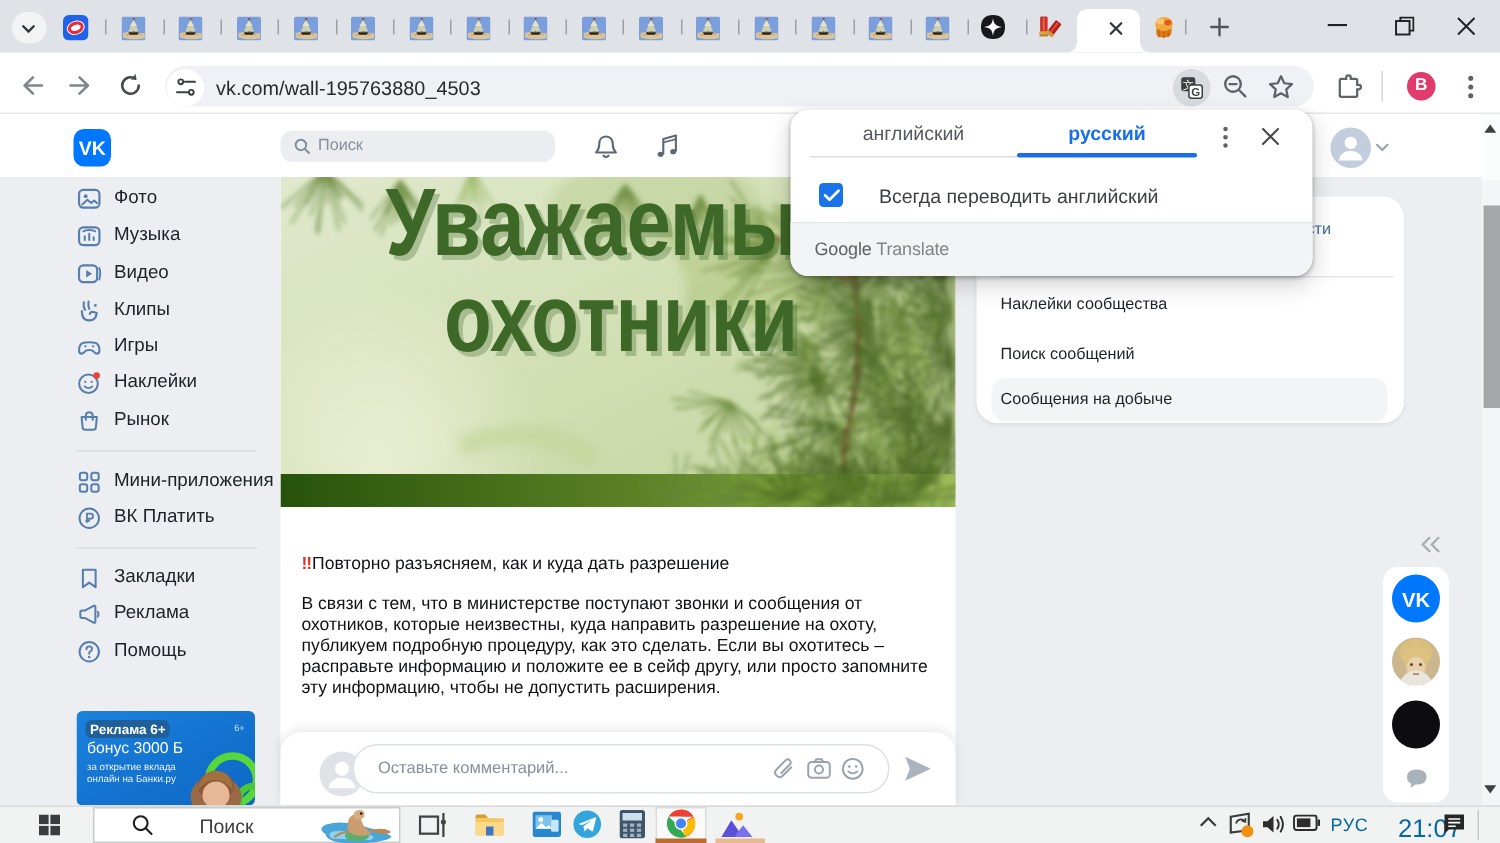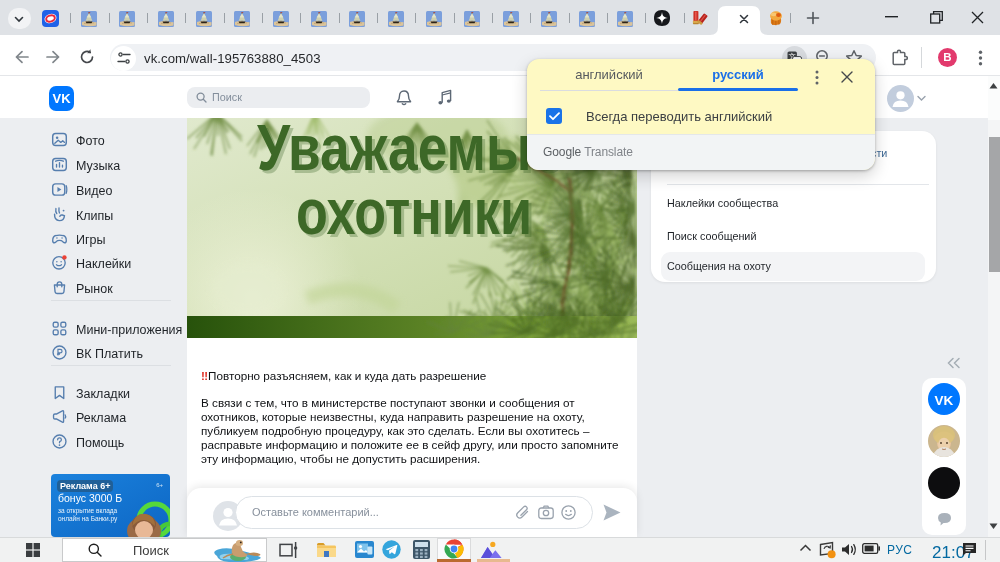--- a/index.html
+++ b/index.html
@@ -23,7 +23,7 @@
 #minibar{position:absolute;left:922px;top:302px;width:44px;height:157px;background:#fff;border-radius:10px}
 .mini{position:absolute;left:928px;width:32px;height:32px;border-radius:50%}
 
-#popup{position:absolute;left:527px;top:59px;width:348px;height:111px;background:#fef9c3;border-radius:12px;box-shadow:0 1px 3px rgba(0,0,0,.28),0 6px 16px rgba(0,0,0,.18);z-index:40}
+#popup{position:absolute;left:527px;top:73px;width:348px;height:111px;background:#ffffff;border-radius:12px;box-shadow:0 1px 3px rgba(0,0,0,.28),0 6px 16px rgba(0,0,0,.18);z-index:40}
 
 #taskbar{position:absolute;left:0;top:537px;width:1000px;height:25px;background:#f1f2f2;border-top:1px solid #d8dadb}
 .tray{position:absolute;color:#0369a1;font-size:12px;top:543px}

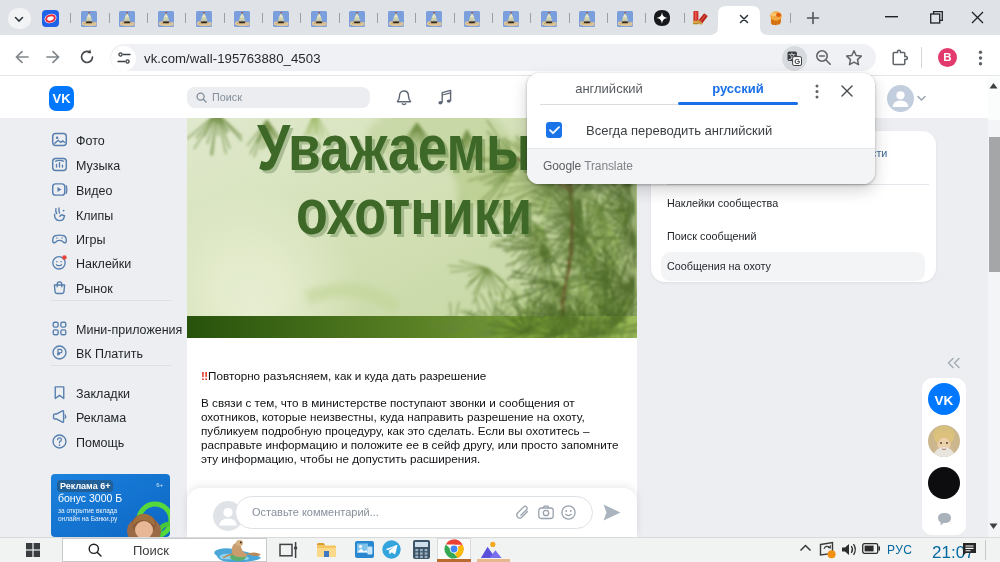--- a/index.html
+++ b/index.html
@@ -14,7 +14,7 @@
 
 #page{position:absolute;left:0;top:76px;width:1000px;height:461px;background:#eceef1;overflow:hidden}
 #vkheader{position:absolute;left:0;top:0;width:1000px;height:42px;background:#fff}
-.mrow{position:absolute;left:51px;height:24px;display:flex;align-items:flex-end;color:#1e2227;font-size:12.5px}
+.mrow{position:absolute;left:51px;height:24px;display:flex;align-items:flex-start;color:#1e2227;font-size:12.5px}
 .mrow .ic{width:17px;height:17px;margin-right:8px}
 
 #rcard{position:absolute;left:651px;top:55px;width:285px;height:151px;background:#fff;border-radius:14px;box-shadow:0 1px 3px rgba(0,0,0,.07)}

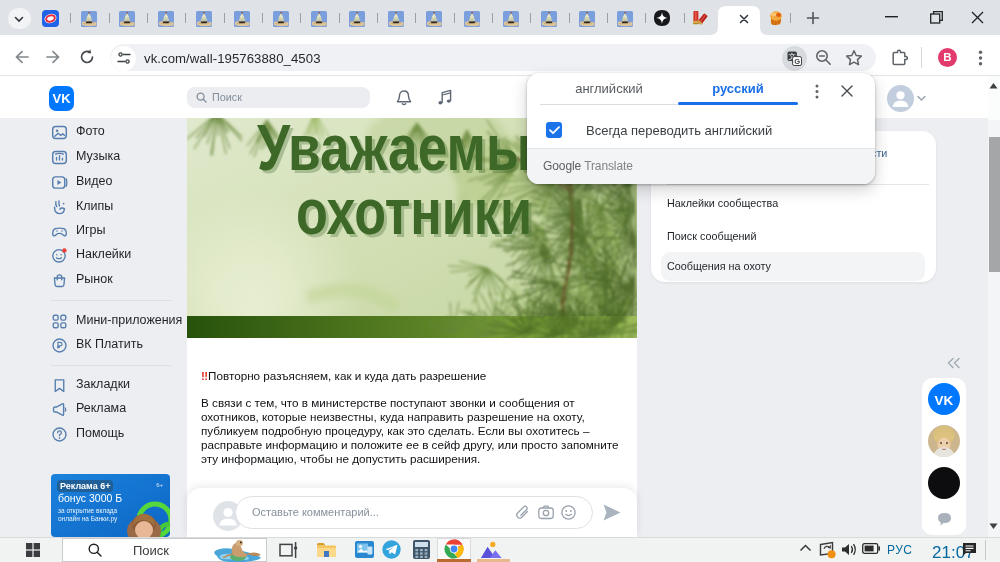--- a/index.html
+++ b/index.html
@@ -421,7 +421,7 @@
 <div class="abs" style="left:661px;top:176px;width:264px;height:29px;background:#f3f4f6;border-radius:9px"></div>
 <div class="rrow" style="top:121px">Наклейки сообщества</div>
 <div class="rrow" style="top:154px">Поиск сообщений</div>
-<div class="rrow" style="top:184px">Сообщения на охоту</div>
+<div class="rrow" style="top:184px">Сообщения на добыче</div>
 
 <svg class="abs" style="left:946px;top:281px" width="15" height="12" viewBox="0 0 15 12">
       <path d="M7 1.5 L2.5 6 L7 10.5 M13 1.5 L8.5 6 L13 10.5" stroke="#a5adb5" stroke-width="1.5" fill="none" stroke-linecap="round"></path>

